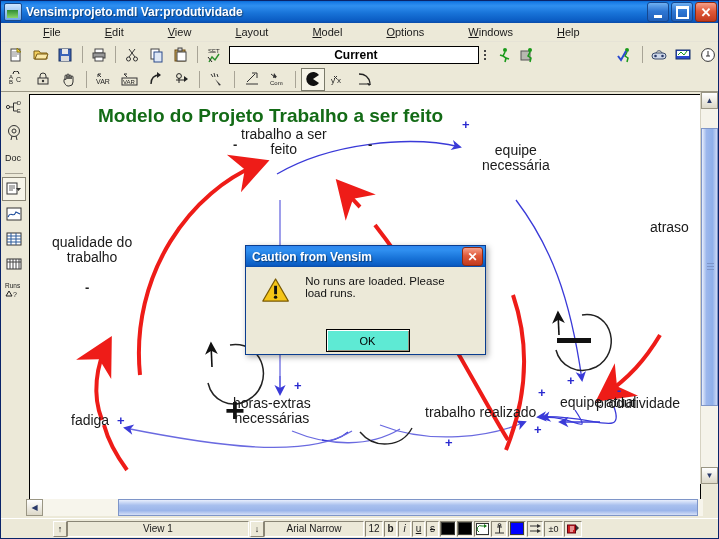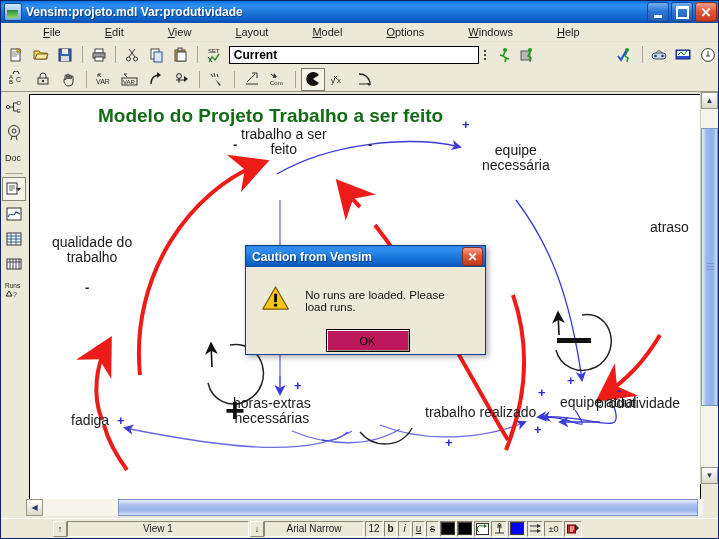--- a/index.html
+++ b/index.html
@@ -52,7 +52,7 @@
   .sep{width:1px;height:17px;background:#a8a496;margin:0 4px;}
   .combo{height:18px;width:268px;background:#fff;border:1px solid #000;
     display:flex;align-items:center;padding-left:4px;box-sizing:border-box;
-    font-size:12px;font-weight:bold;color:#000;margin-left:2px;}
+    font-size:12px;font-weight:bold;color:#000;margin-left:2px;justify-content:center;}
   .dots{width:5px;display:flex;flex-direction:column;justify-content:center;align-items:center;
     gap:2px;margin:0 4px;}
   .dots i{width:2px;height:2px;background:#444;display:block;}

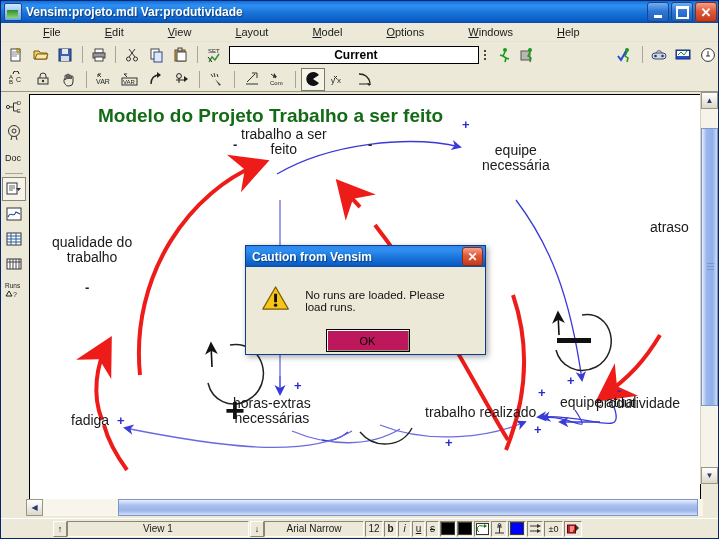--- a/index.html
+++ b/index.html
@@ -126,7 +126,7 @@
     background:linear-gradient(180deg,#f6a08a,#e05a3a 45%,#c23a1e);
     color:#fff;font-size:12px;font-weight:bold;display:flex;align-items:center;justify-content:center;}
   .dlg-body{position:relative;height:89px;display:flex;flex-direction:column;align-items:center;}
-  .dlg-msgrow{display:flex;align-items:flex-end;margin-top:16px;width:100%;padding:0 16px;box-sizing:border-box;}
+  .dlg-msgrow{display:flex;align-items:flex-start;margin-top:8px;width:100%;padding:0 16px;box-sizing:border-box;}
   .dlg-msg{font-size:11.5px;color:#111;margin-left:16px;}
   .dlg-ok{position:absolute;left:50%;margin-left:-40px;top:62px;width:82px;height:21px;
     background:#be185d;border:1px solid #000;box-shadow:inset 1px 1px 0 #fff, inset -1px -1px 0 #9a9684;

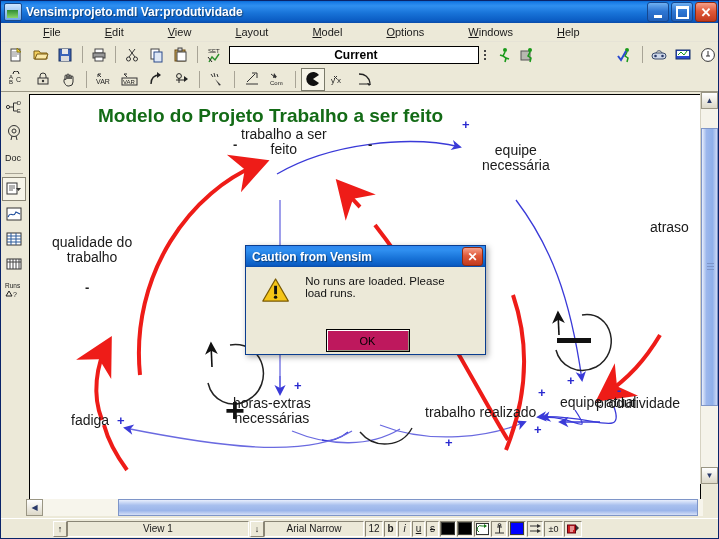--- a/index.html
+++ b/index.html
@@ -129,7 +129,7 @@
   .dlg-msgrow{display:flex;align-items:flex-start;margin-top:8px;width:100%;padding:0 16px;box-sizing:border-box;}
   .dlg-msg{font-size:11.5px;color:#111;margin-left:16px;}
   .dlg-ok{position:absolute;left:50%;margin-left:-40px;top:62px;width:82px;height:21px;
-    background:#be185d;border:1px solid #000;box-shadow:inset 1px 1px 0 #fff, inset -1px -1px 0 #9a9684;
+    background:#5eead4;border:1px solid #000;box-shadow:inset 1px 1px 0 #fff, inset -1px -1px 0 #9a9684;
     font-size:11px;color:#000;display:flex;align-items:center;justify-content:center;}
 </style>
 </head>

